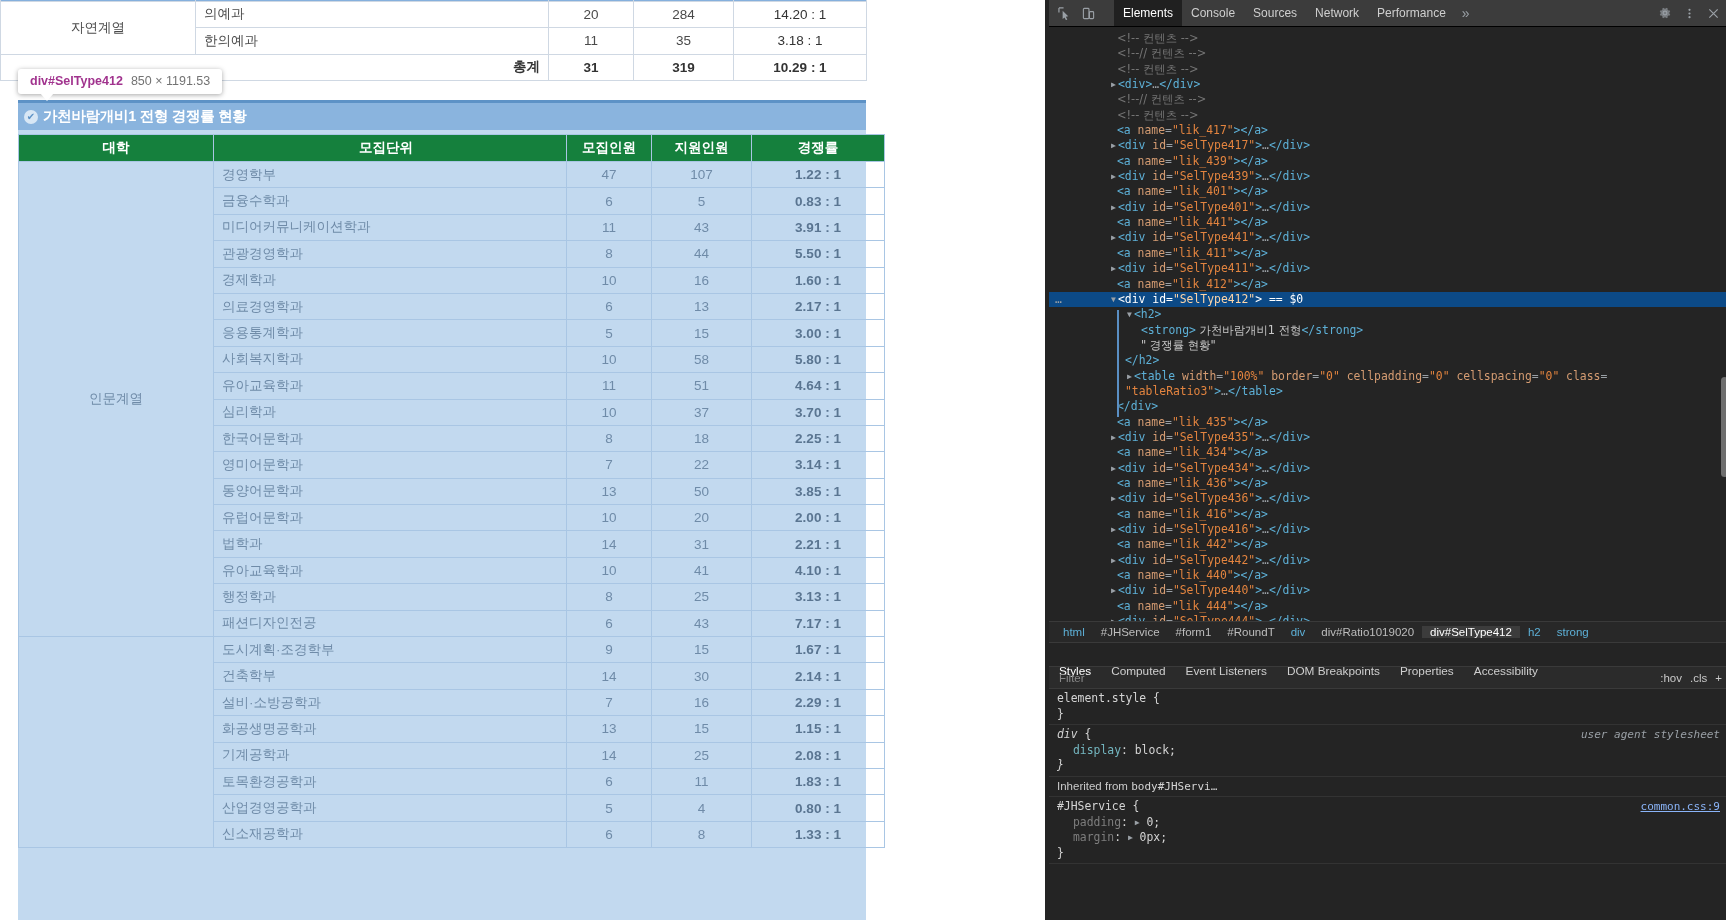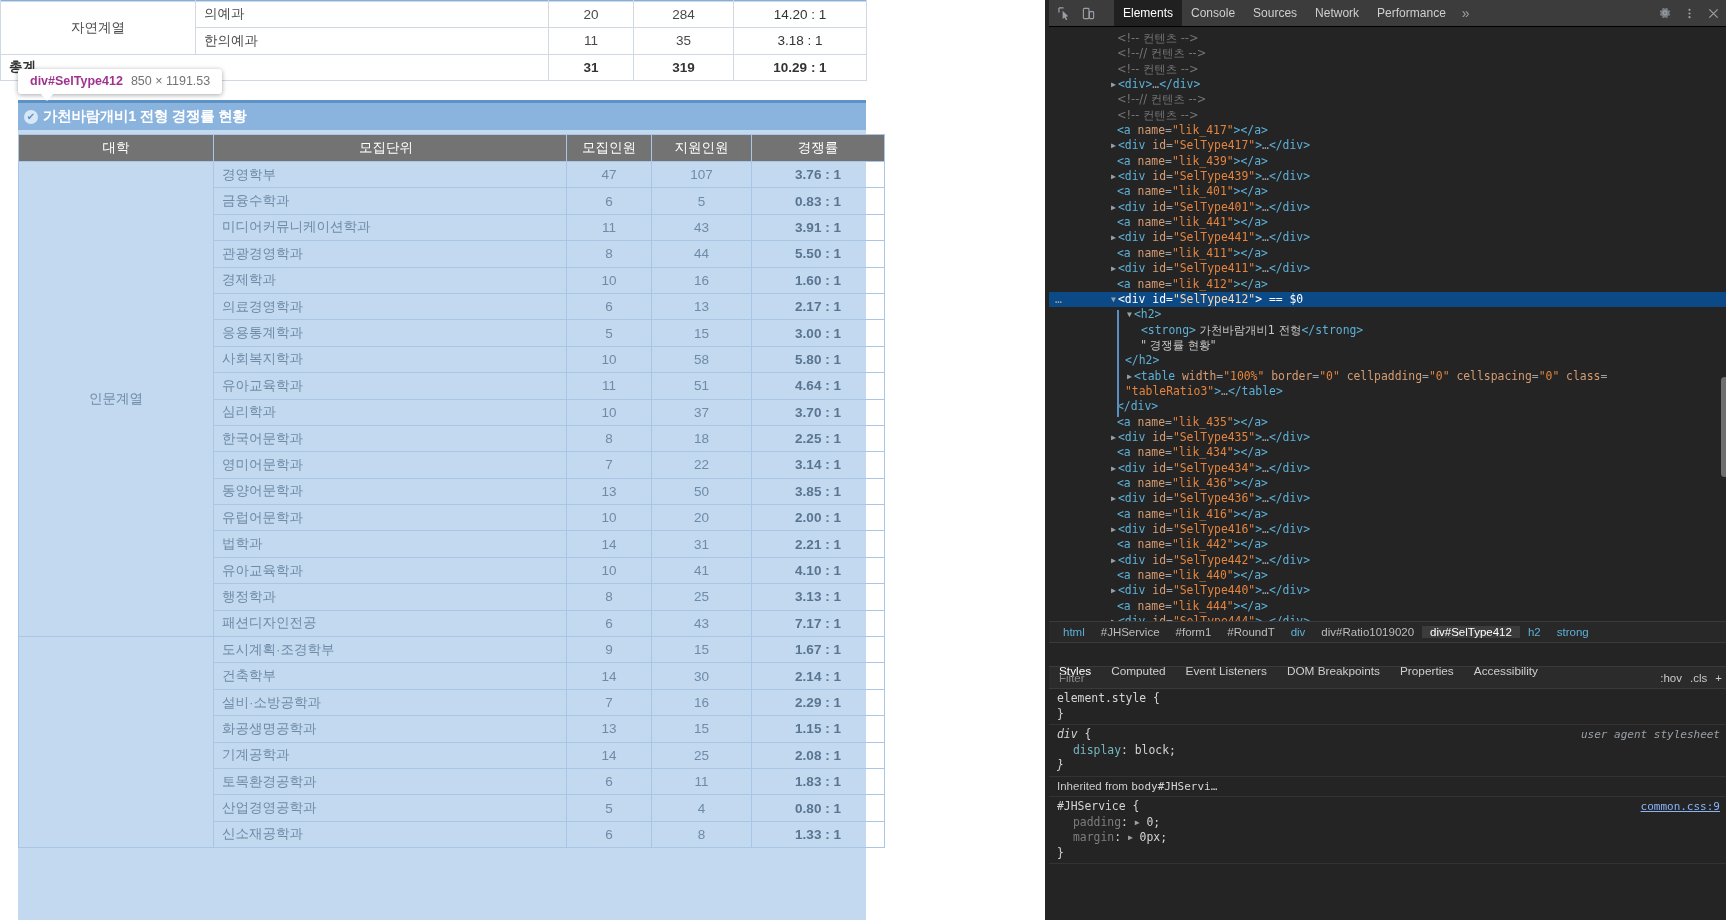--- a/index.html
+++ b/index.html
@@ -264,7 +264,7 @@
         <td class="c-rt">3.18 : 1</td>
       </tr>
       <tr class="total">
-        <td class="c-dept" colspan="2" style="text-align:left">총계</td>
+        <td class="c-dept" colspan="2" style="text-align:right">총계</td>
         <td class="c-mo">31</td>
         <td class="c-ji">319</td>
         <td class="c-rt">10.29 : 1</td>

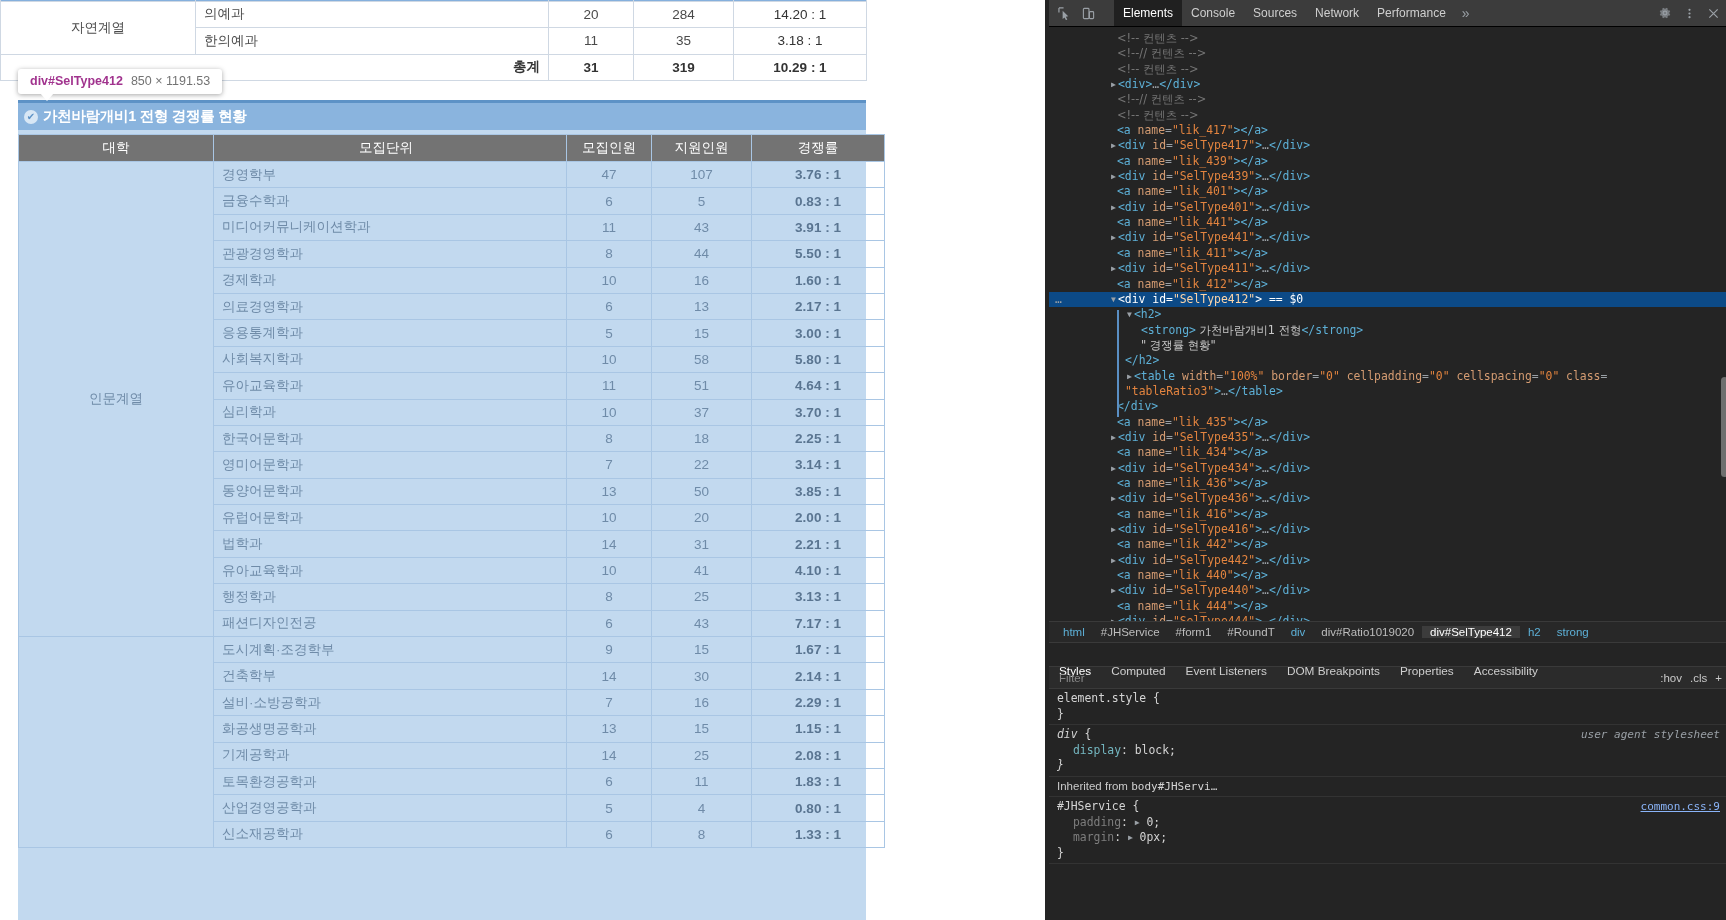--- a/index.html
+++ b/index.html
@@ -79,7 +79,7 @@
   #selTable { position:absolute; left:18px; top:134px; width:848px; }
   #selTable td { border-color:#a9c6e4; }
   #selTable .hdr td {
-    background:#737373; color:#fff; font-weight:normal; text-align:center;
+    background:#15803d; color:#fff; font-weight:bold; text-align:center;
     height:27px;
   }
   #selTable tbody td { height:26.4px; color:#6f8ba8; }

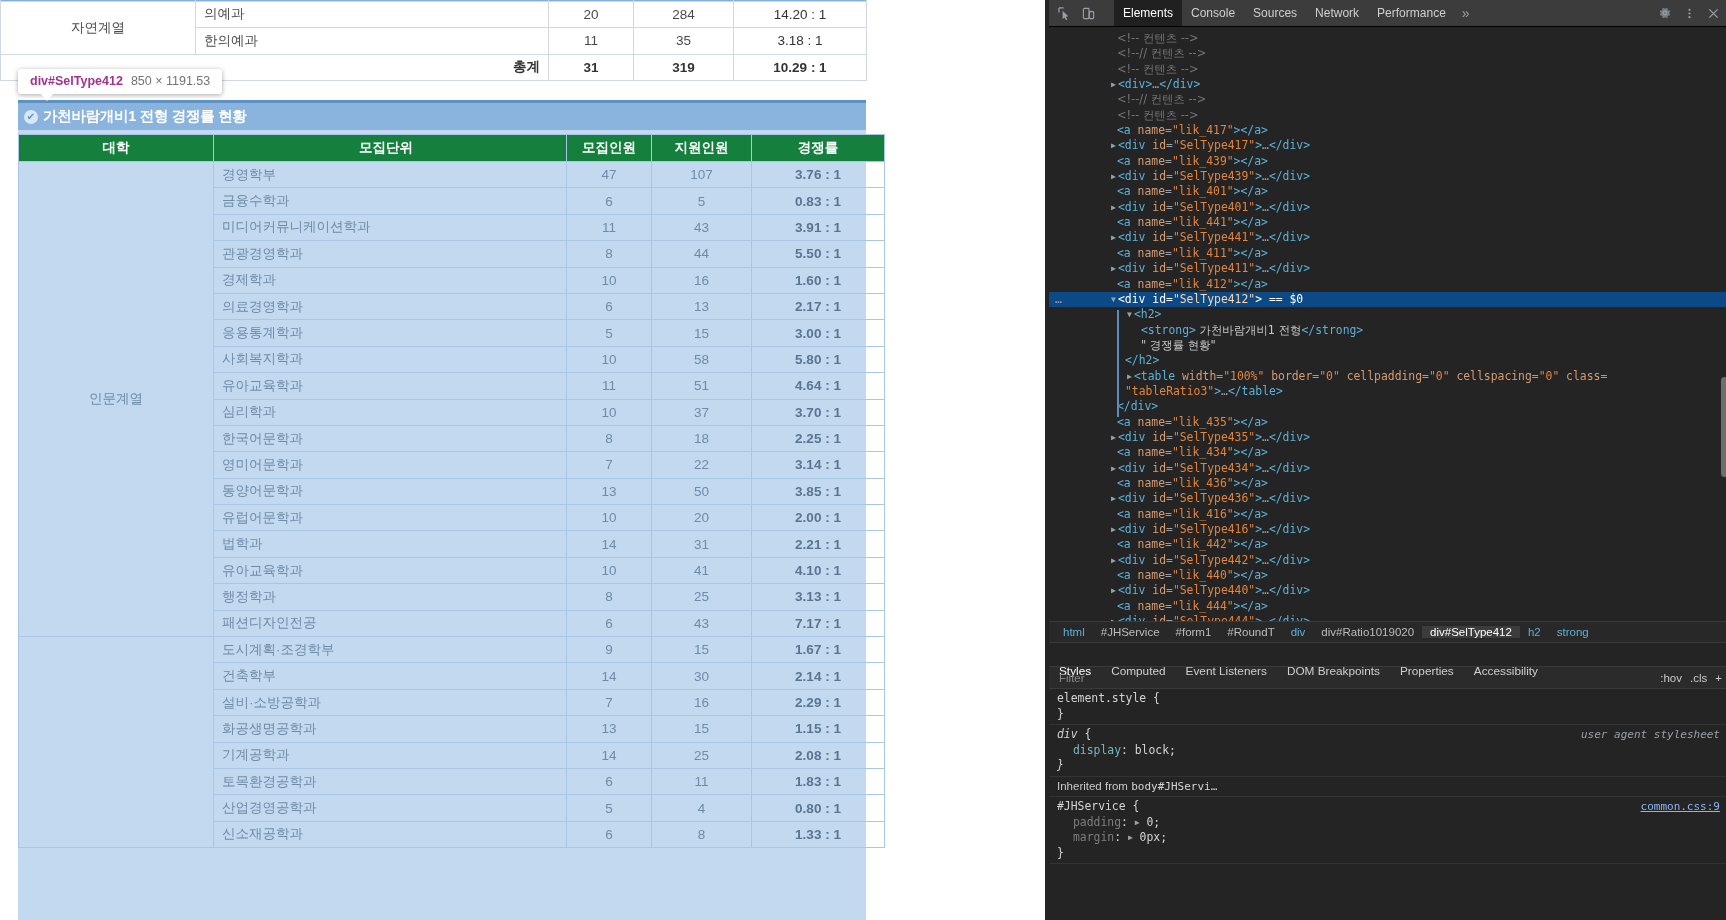--- a/index.html
+++ b/index.html
@@ -295,7 +295,7 @@
             <td class="c-unit">경영학부</td>
             <td class="c-mo">47</td>
             <td class="c-ji">107</td>
-            <td class="c-rt">3.76 : 1</td>
+            <td class="c-rt">1.22 : 1</td>
           </tr>
           <tr>
             <td class="c-unit">금융수학과</td>

